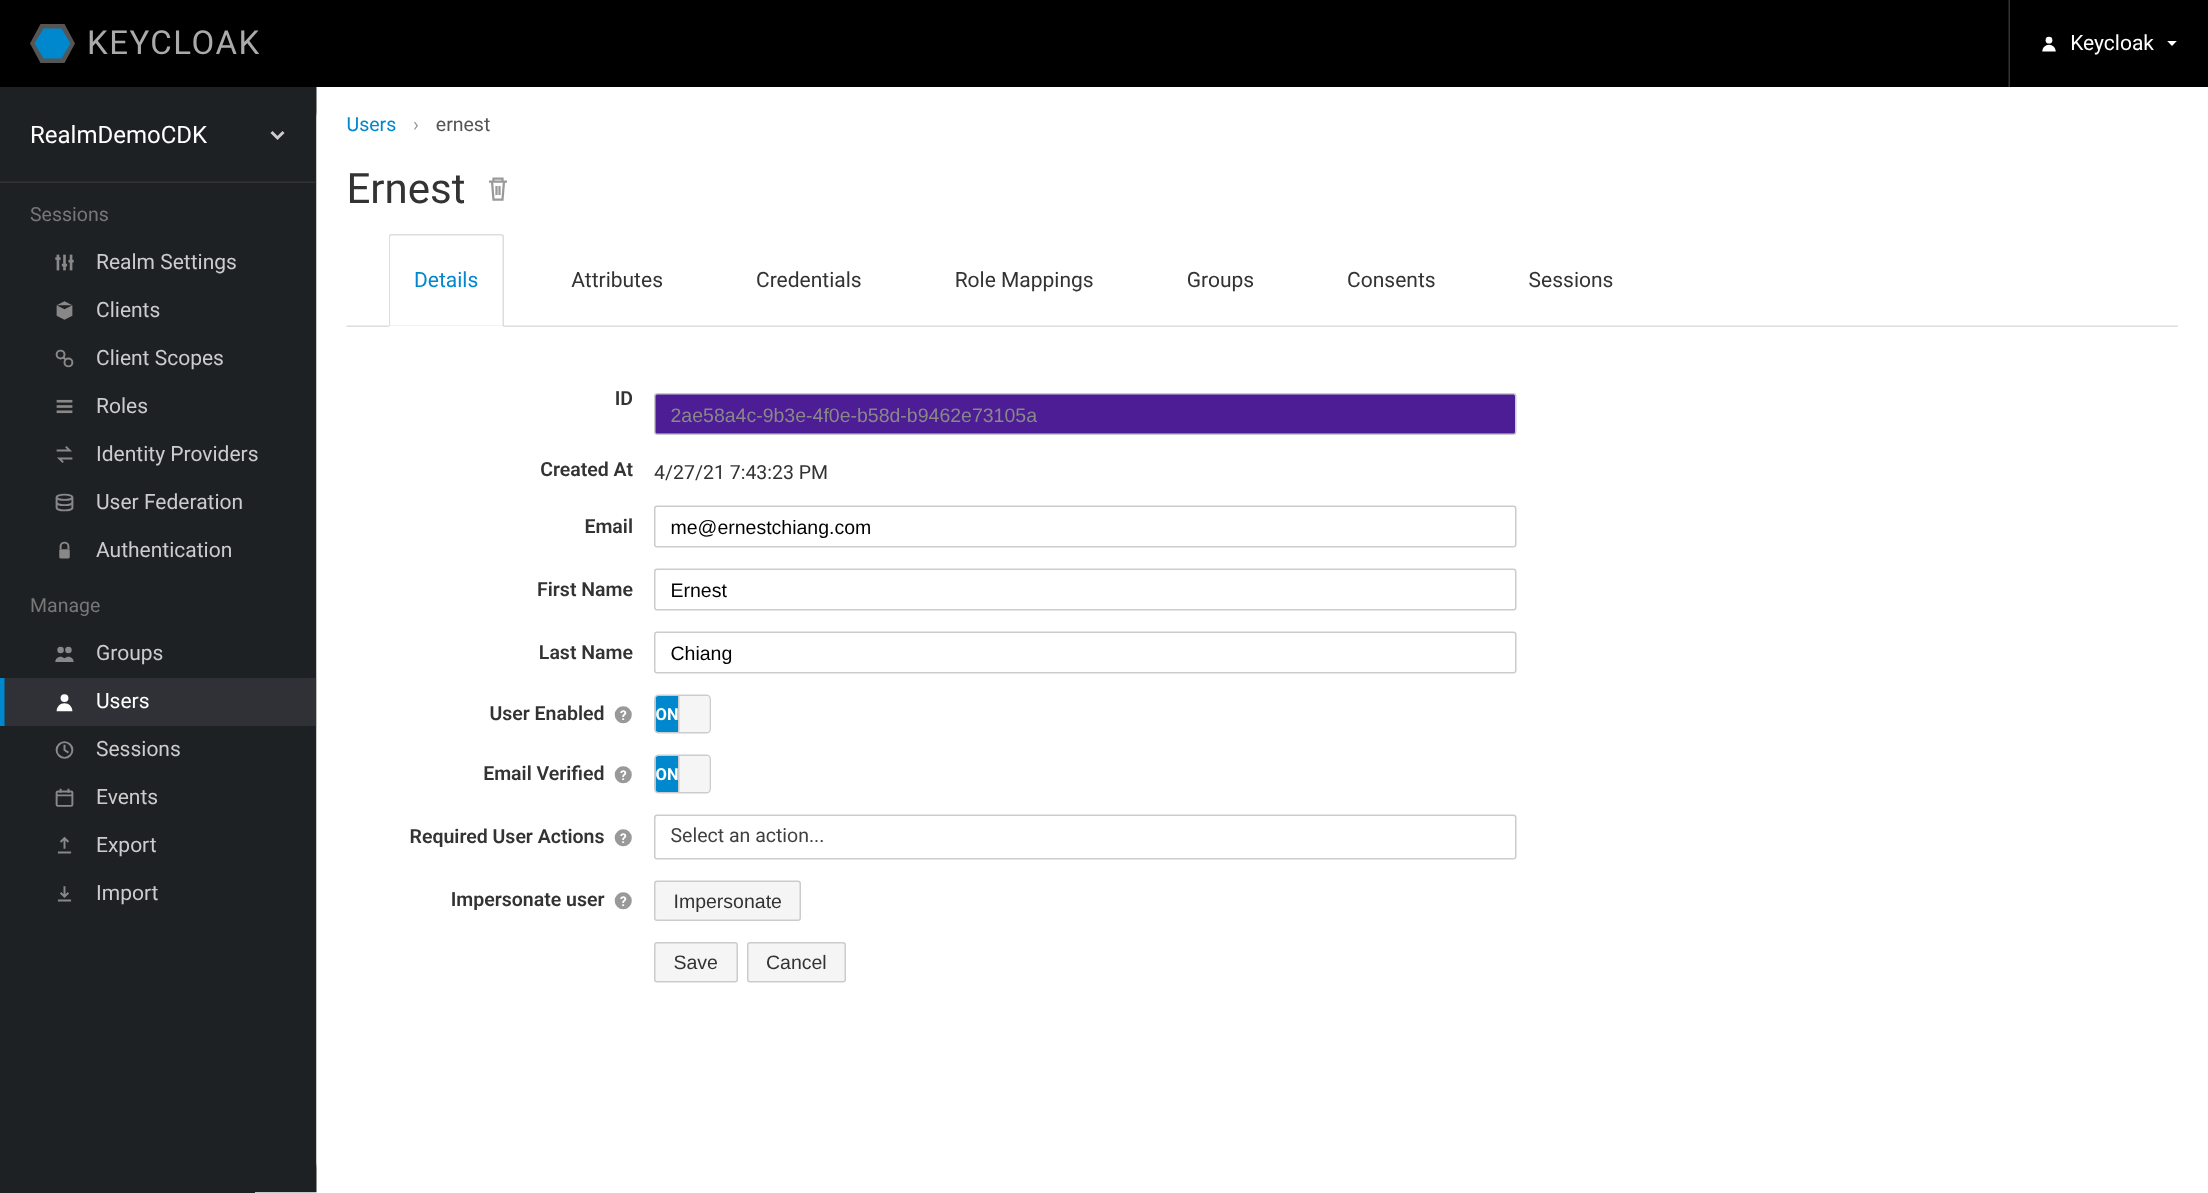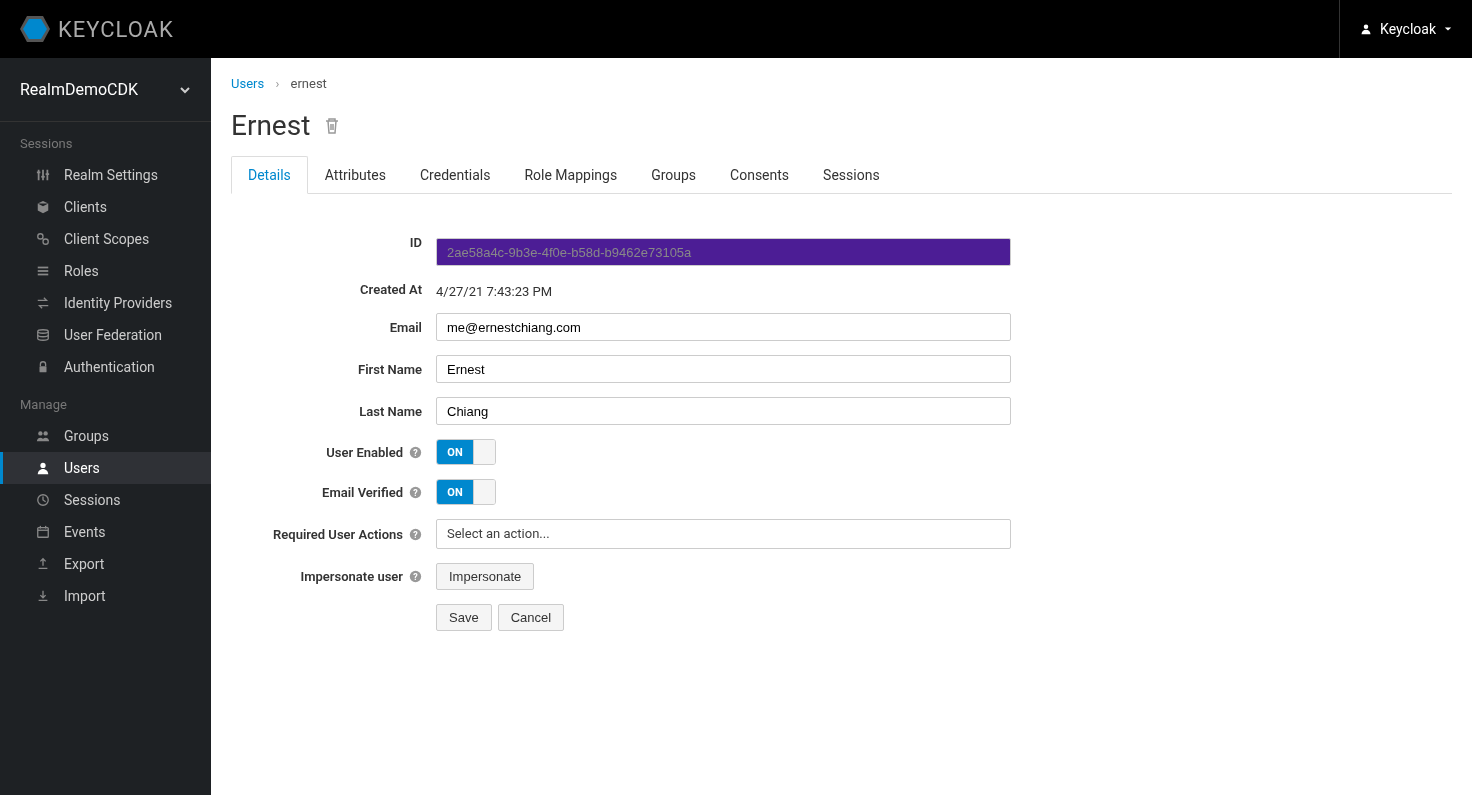--- a/index.html
+++ b/index.html
@@ -40,7 +40,7 @@
 
 
 .tabs { display: flex; border-bottom: 1px solid #ddd; margin-bottom: 24px; }
-.tab { padding: 10px 16px; cursor: pointer; color: #333; font-size: 14px; border: 1px solid transparent; margin-bottom: -1px; }
+.tab { padding: 22px 16px; cursor: pointer; color: #333; font-size: 14px; border: 1px solid transparent; margin-bottom: -1px; margin-left: 28px; }
 .tab.active { color: #0088ce; border: 1px solid #ddd; border-bottom-color: #fff; border-radius: 2px 2px 0 0; }
 
 

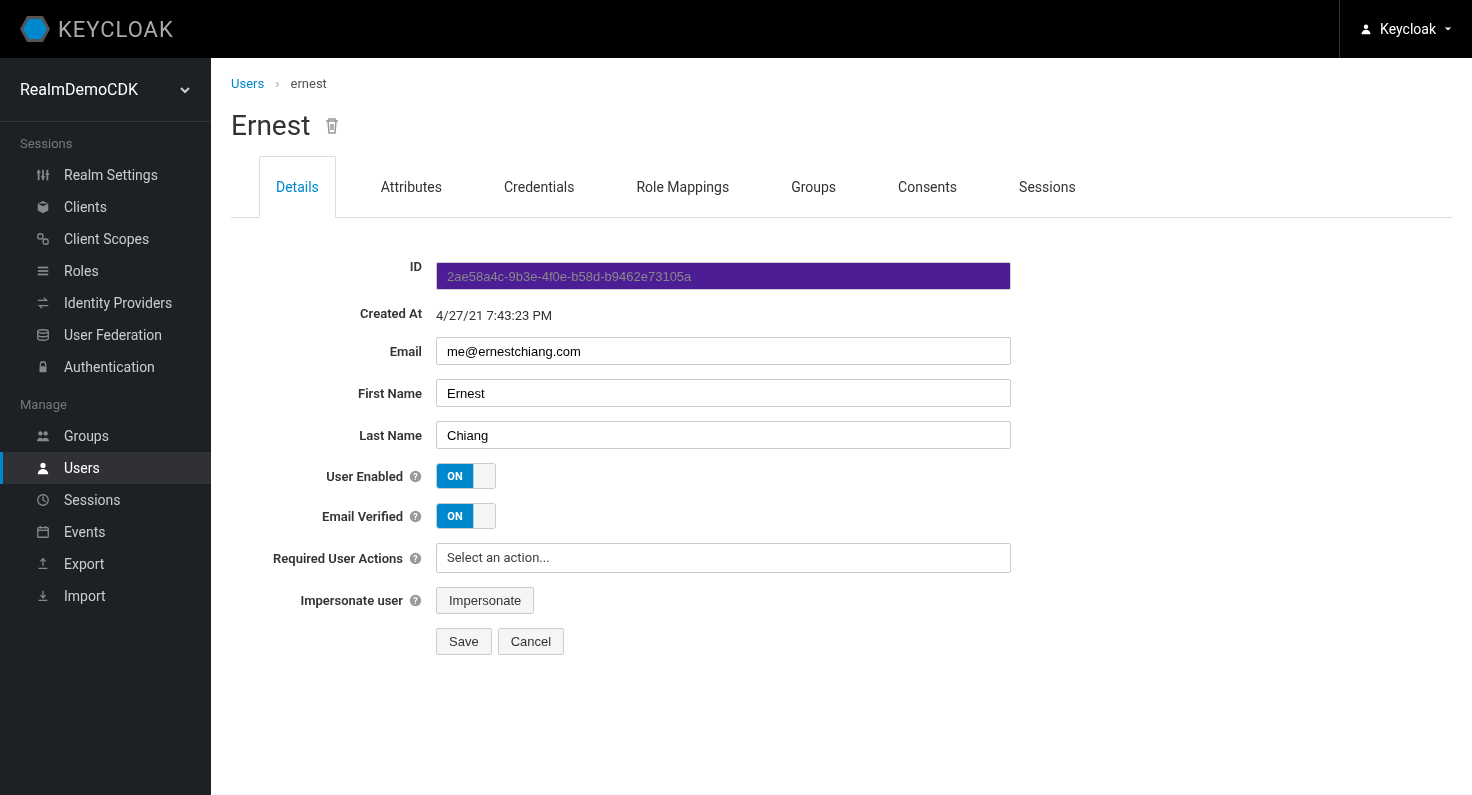--- a/index.html
+++ b/index.html
@@ -55,7 +55,7 @@
 .form-control .select-box { width: 100%; max-width: 575px; padding: 6px 10px; border: 1px solid #ccc; border-radius: 2px; font-size: 13px; color: #404040; height: 30px; cursor: pointer; }
 
 
-.toggle { position: relative; width: 60px; height: 26px; border: 1px solid #ccc; border-radius: 3px; overflow: hidden; cursor: pointer; display: inline-flex; }
+.toggle { position: relative; width: 38px; height: 26px; border: 1px solid #ccc; border-radius: 3px; overflow: hidden; cursor: pointer; display: inline-flex; }
 .toggle-on { background: #0088ce; color: #fff; flex: 1; display: flex; align-items: center; justify-content: center; font-size: 11px; font-weight: 700; }
 .toggle-handle { width: 22px; background: #f5f5f5; border-left: 1px solid #ccc; }
 

